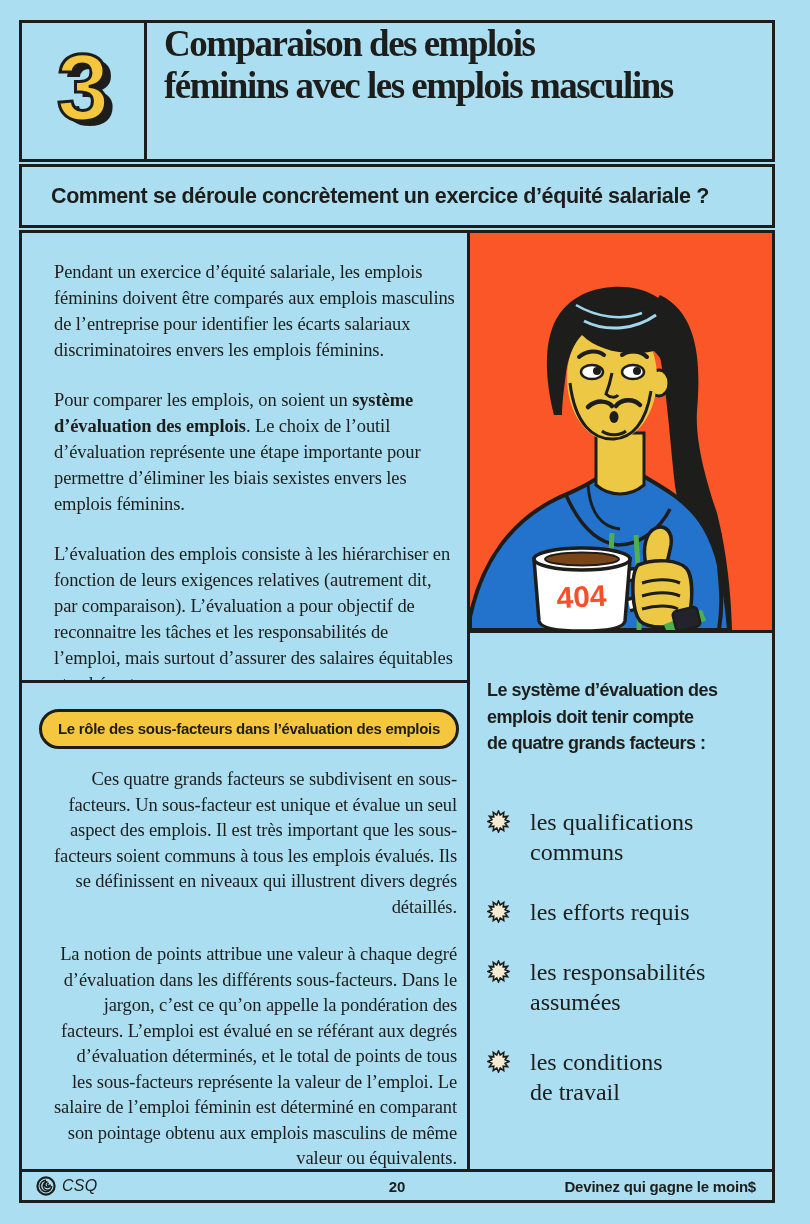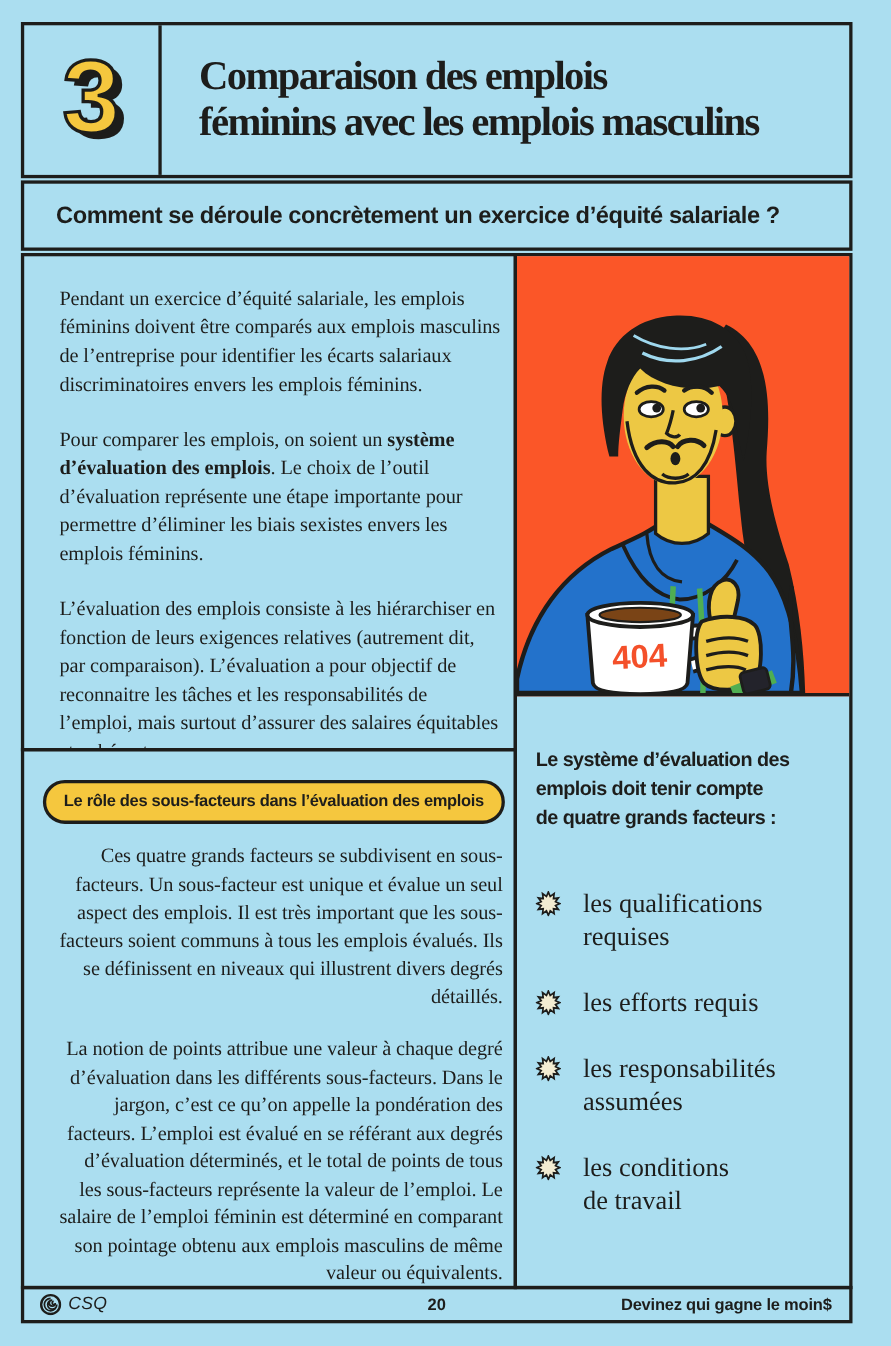--- a/index.html
+++ b/index.html
@@ -17,7 +17,7 @@
   .number-cell{width:125px; border-right:3px solid var(--ink); display:flex; align-items:center; justify-content:center;}
   .big-num{font-family:"Liberation Sans","DejaVu Sans",sans-serif; font-weight:900; font-size:94px; line-height:1;
            color:var(--yellow); -webkit-text-stroke:3px var(--ink); text-shadow:7px 5px 0 var(--ink); padding-bottom:6px;}
-  .title-cell{flex:1; display:flex; align-items:center; padding-left:34px;}
+  .title-cell{flex:1; display:flex; align-items:flex-start; padding-left:17px;}
   .page-title{font-weight:bold; font-size:37px; line-height:1.13; letter-spacing:-1.5px; white-space:pre-line;}
 
   

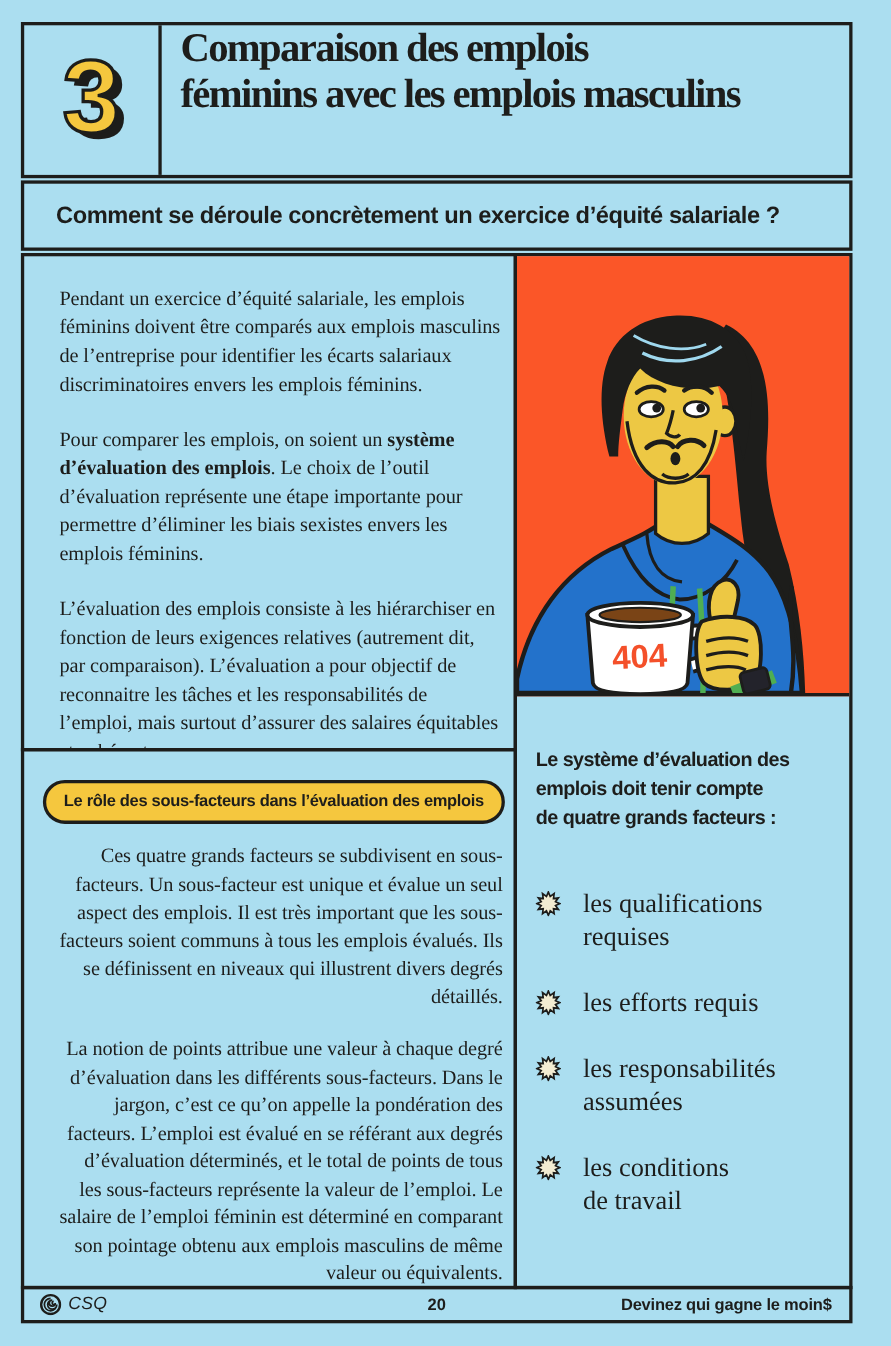--- a/index.html
+++ b/index.html
@@ -149,7 +149,7 @@
               <polygon points="12,1 13.8,5.2 17.5,2.5 16.9,7.1 21.5,6.5 18.8,10.2 23,12 18.8,13.8 21.5,17.5 16.9,16.9 17.5,21.5 13.8,18.8 12,23 10.2,18.8 6.5,21.5 7.1,16.9 2.5,17.5 5.2,13.8 1,12 5.2,10.2 2.5,6.5 7.1,7.1 6.5,2.5 10.2,5.2" fill="#f3ecd2" stroke="#1d1d1b" stroke-width="1.6"></polygon>
             </svg>
           <span>les qualifications
-requises</span>
+communs</span>
         </li>
         <li class="factor-item">
           <svg class="star" viewBox="0 0 24 24">

